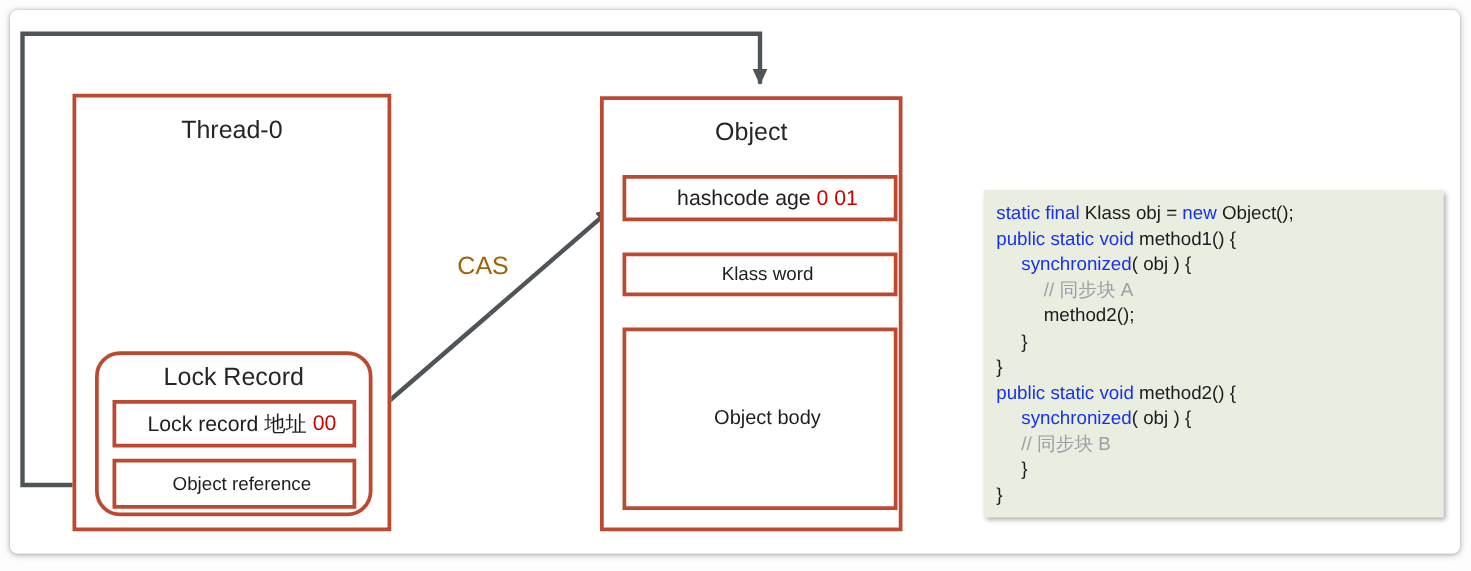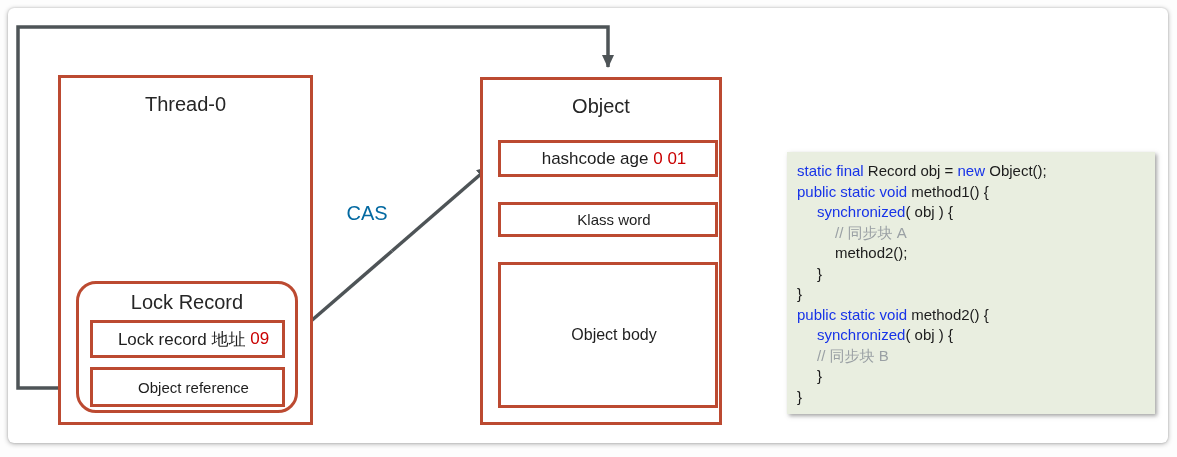--- a/index.html
+++ b/index.html
@@ -111,7 +111,7 @@
 
   <div class="code-block">
     <div>
-        <div class="code-line indent-0"><span class="kw">static final</span><span class="plain"> Record obj = </span><span class="kw">new</span><span class="plain"> Object();</span></div>
+        <div class="code-line indent-0"><span class="kw">static final</span><span class="plain"> Klass obj = </span><span class="kw">new</span><span class="plain"> Object();</span></div>
         <div class="code-line indent-0"><span class="kw">public static void</span><span class="plain"> method1() {</span></div>
         <div class="code-line indent-1"><span class="kw">synchronized</span><span class="plain">( obj ) {</span></div>
         <div class="code-line indent-2"><span class="cm">// 同步块 A</span></div>

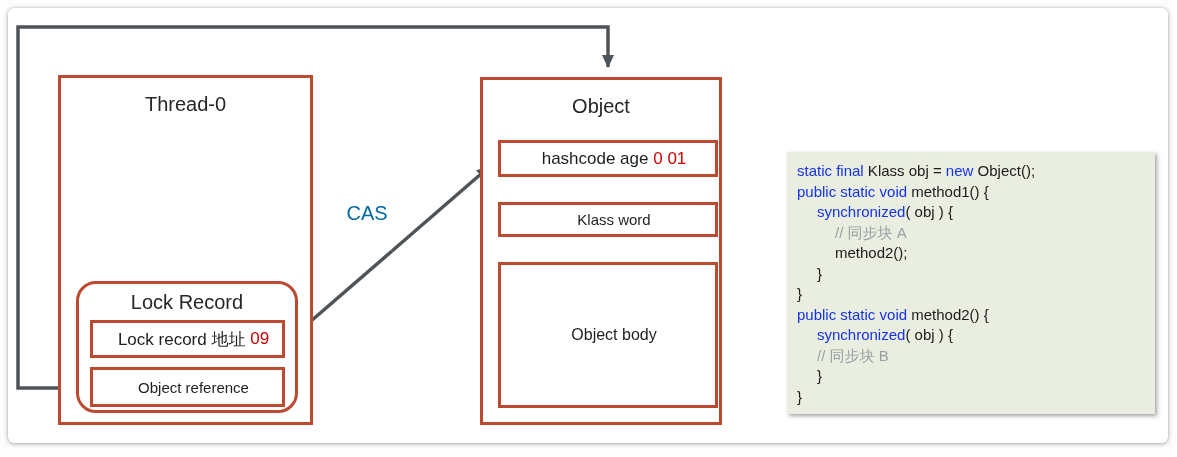--- a/index.html
+++ b/index.html
@@ -41,8 +41,8 @@
   .body-cell{left:498px;top:262px;width:220px;height:146px;font-size:16px;}
 
   .cas-label{
-    position:absolute;left:327px;top:202px;width:80px;text-align:center;
-    font-size:20px;color:#0369a1;
+    position:absolute;left:327px;top:202px;width:80px;text-align:right;
+    font-size:20px;color:#a16207;
   }
 
   .code-block{

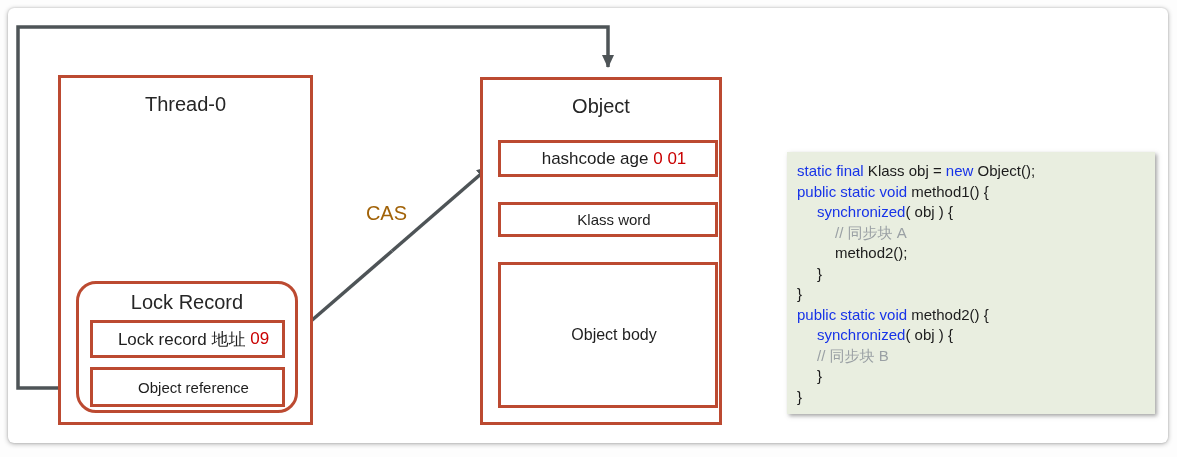--- a/index.html
+++ b/index.html
@@ -88,7 +88,7 @@
     <div class="box-title" style="top:7px;font-size:20px;">Lock Record</div>
   </div>
   <div class="cell addr-cell">
-    <span>Lock record 地址 </span><span class="red">09</span>
+    <span>Lock record 地址 </span><span class="red">00</span>
   </div>
   <div class="cell ref-cell">
     <span>Object reference</span>

